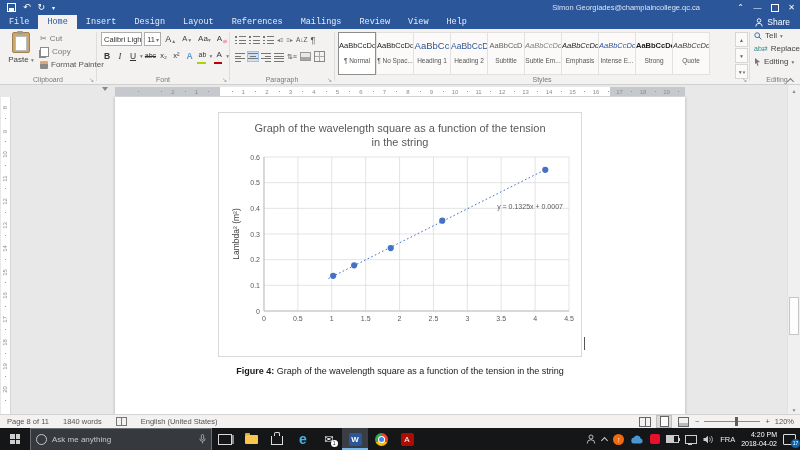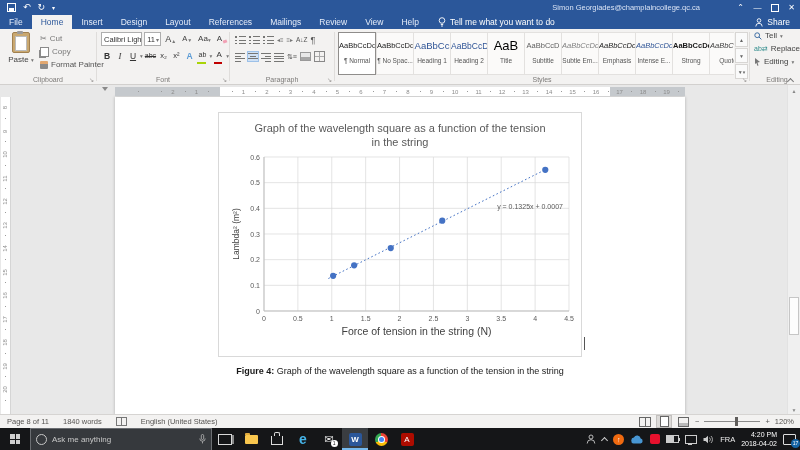--- a/index.html
+++ b/index.html
@@ -21,7 +21,7 @@
   
   .tabsrow{position:absolute;top:15px;left:0;right:0;height:14px;background:#2b579a;display:flex;
     align-items:stretch;font-size:8.5px;color:#e6edf9;}
-  .tab{display:flex;align-items:center;padding:0 9px;cursor:default;}
+  .tab{display:flex;align-items:center;padding:0 9px;cursor:default;font-family:Liberation Mono, monospace;}
   .tab.active{background:#f3f2f1;color:#2b579a;}
   .tellme{display:flex;align-items:center;gap:4px;padding:0 10px;color:#fff;}
   .share{margin-left:auto;display:flex;align-items:center;gap:4px;padding-right:10px;color:#fff;}

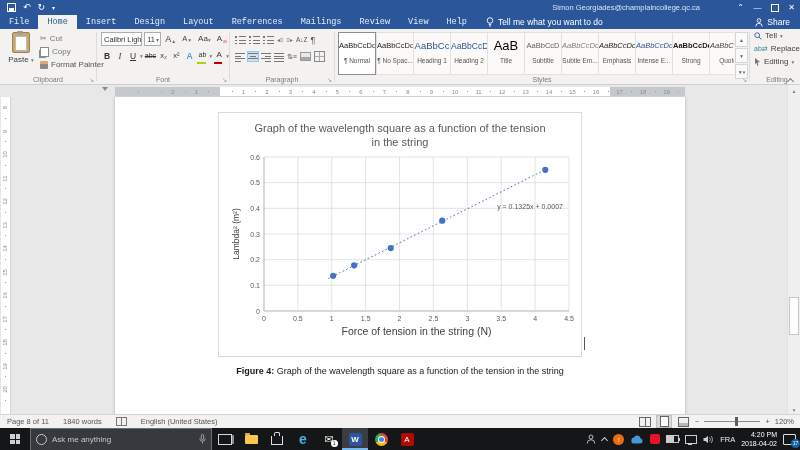--- a/index.html
+++ b/index.html
@@ -203,14 +203,6 @@
         <div class="tab">View</div>
         <div class="tab">Help</div>
       </div>
-    <div class="tellme">
-      <svg width="8" height="10" viewBox="0 0 8 10">
-        <circle cx="4" cy="3.5" r="2.8" fill="none" stroke="#fff" stroke-width="0.9"></circle>
-        <line x1="2.8" y1="7.5" x2="5.2" y2="7.5" stroke="#fff" stroke-width="0.9"></line>
-        <line x1="3" y1="9" x2="5" y2="9" stroke="#fff" stroke-width="0.9"></line>
-      </svg>
-      <span>Tell me what you want to do</span>
-    </div>
     <div class="share">
       <svg width="8" height="9" viewBox="0 0 8 9">
         <circle cx="4" cy="2.5" r="1.8" fill="none" stroke="#fff" stroke-width="0.9"></circle>

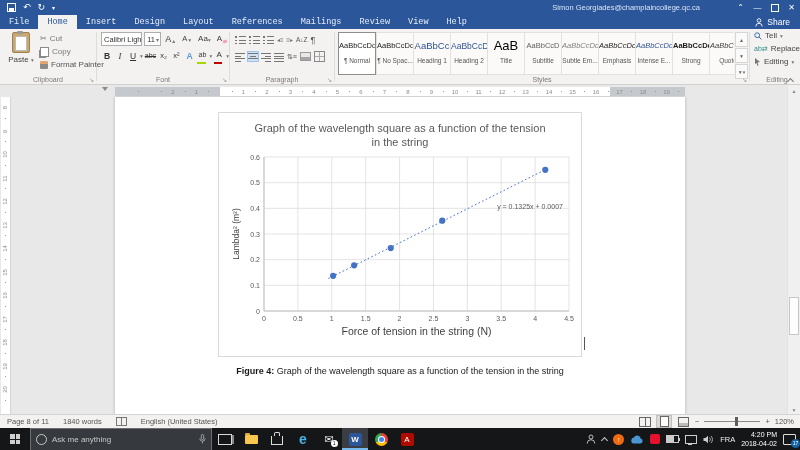--- a/index.html
+++ b/index.html
@@ -354,10 +354,6 @@
             <div class="style-card h2">
               <div class="sp">AaBbCcD</div>
               <div class="sn">Heading 2</div>
-            </div>
-            <div class="style-card title">
-              <div class="sp">AaB</div>
-              <div class="sn">Title</div>
             </div>
             <div class="style-card subtitle">
               <div class="sp">AaBbCcD</div>

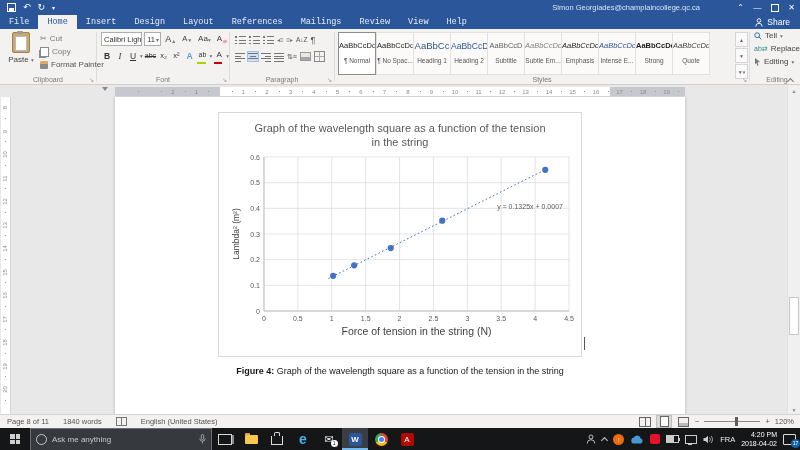--- a/index.html
+++ b/index.html
@@ -546,7 +546,6 @@
           <text x="278.15555555555557" y="95.84666666666665" font-size="7" fill="#595959" font-family="Liberation Sans,DejaVu Sans,sans-serif">y = 0.1325x + 0.0007</text>
         </svg>
       <div class="chart-ylabel">Lambda² (m²)</div>
-      <div class="chart-xlabel">Force of tension in the string (N)</div>
     </div>
 
     <div class="caption">

